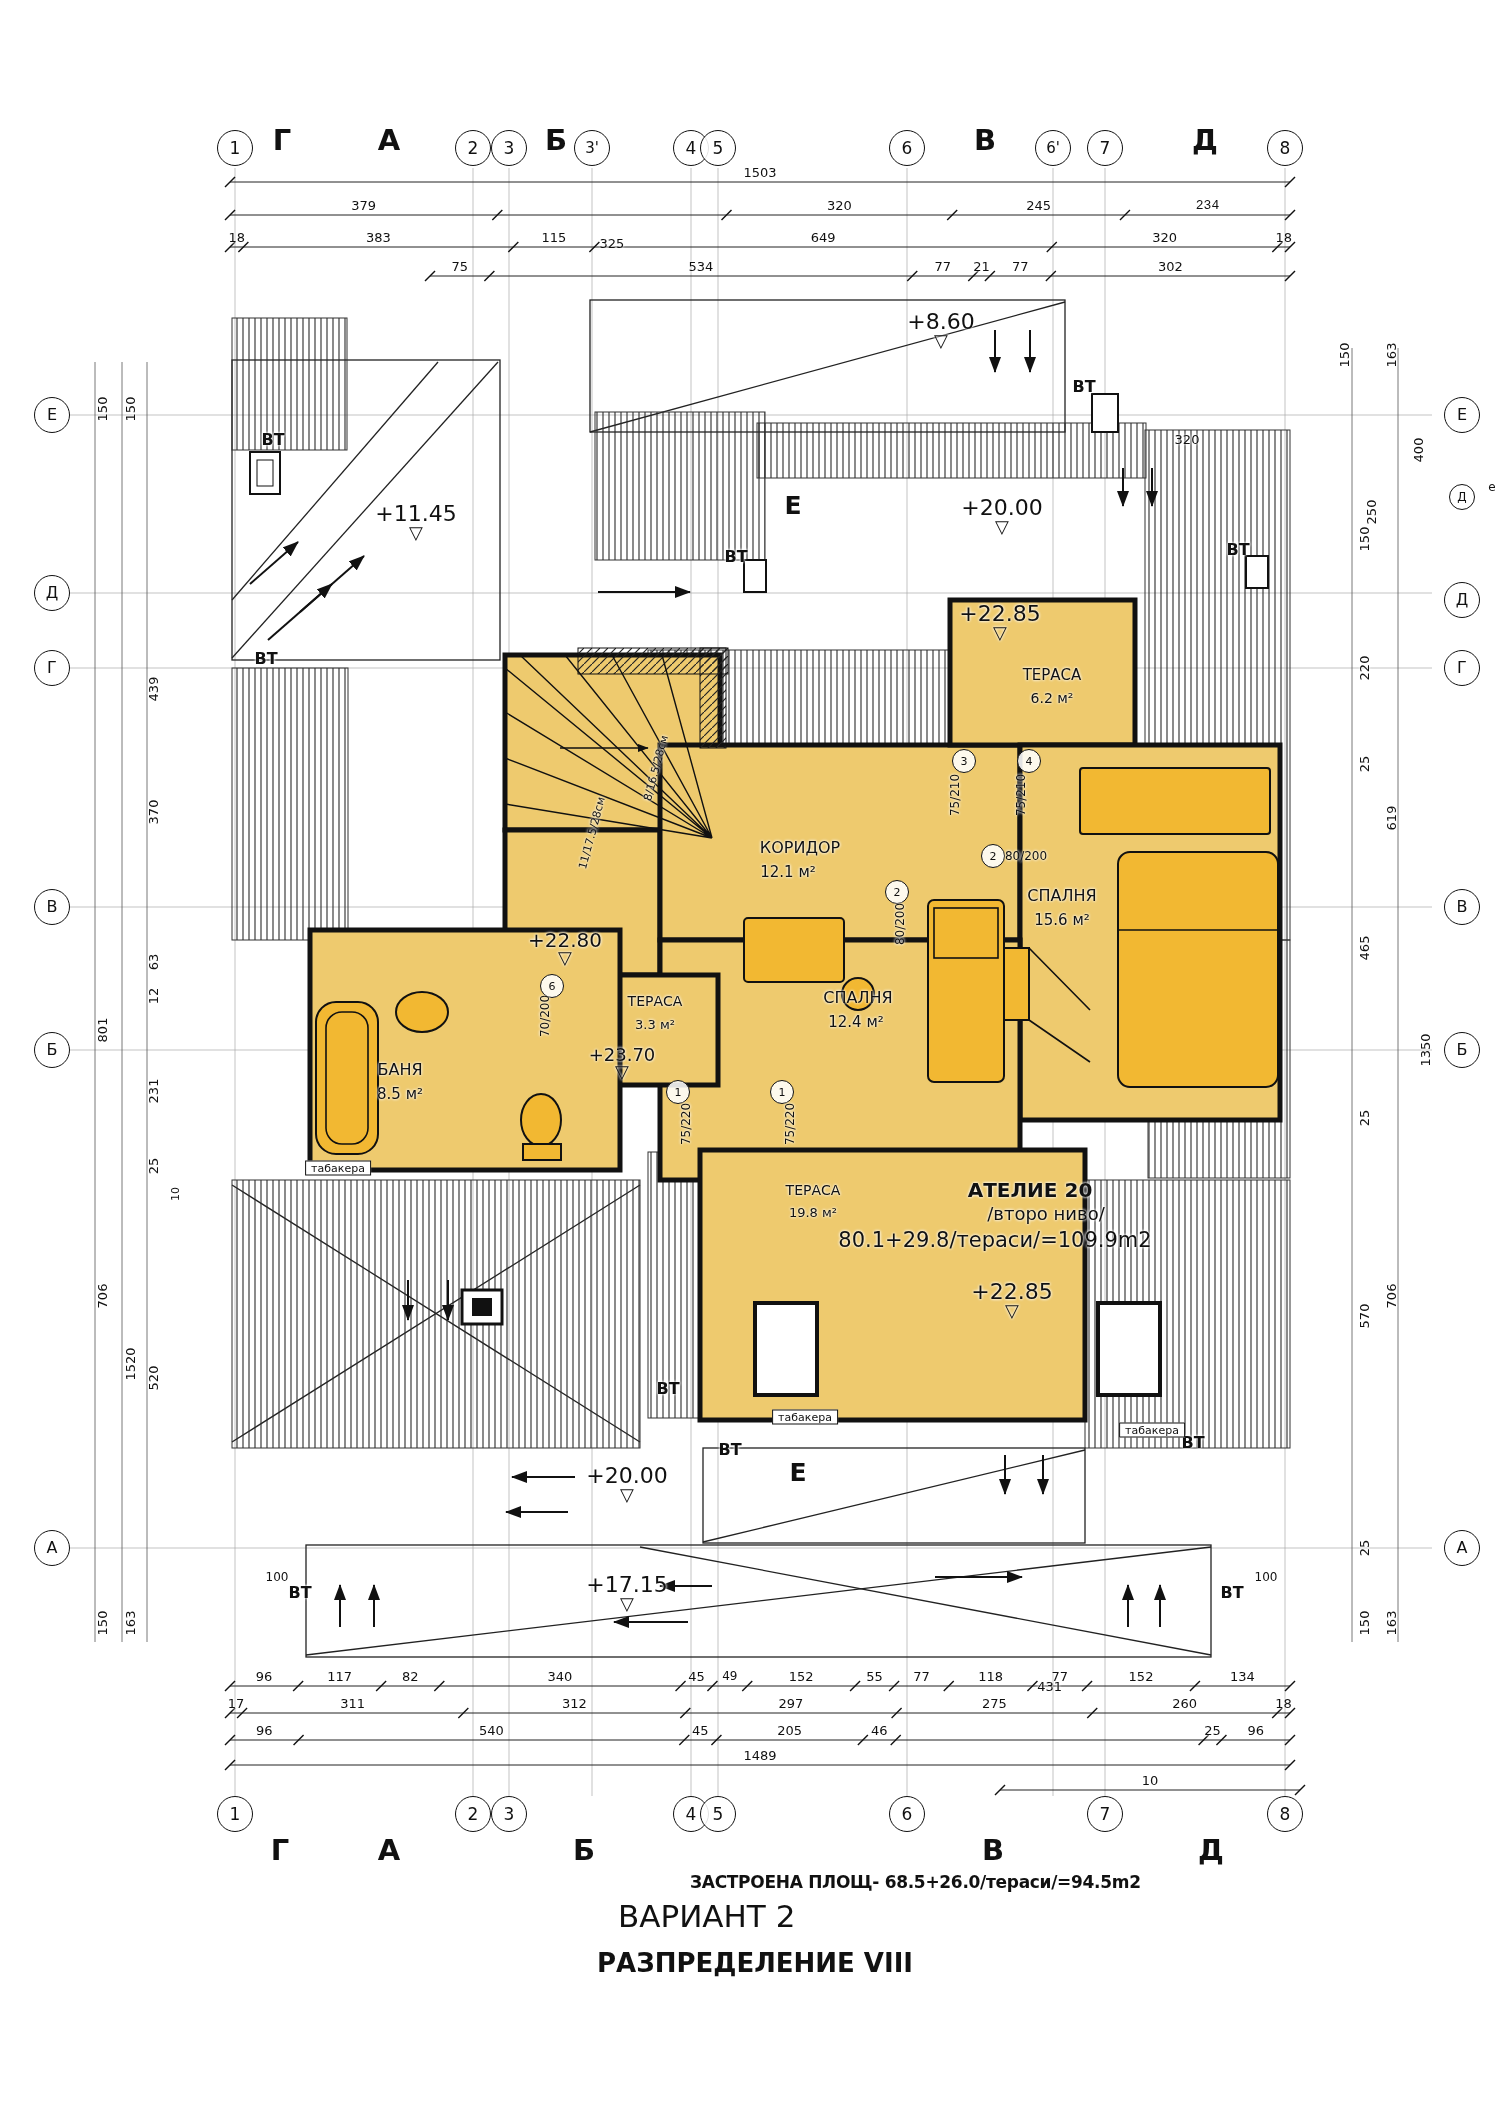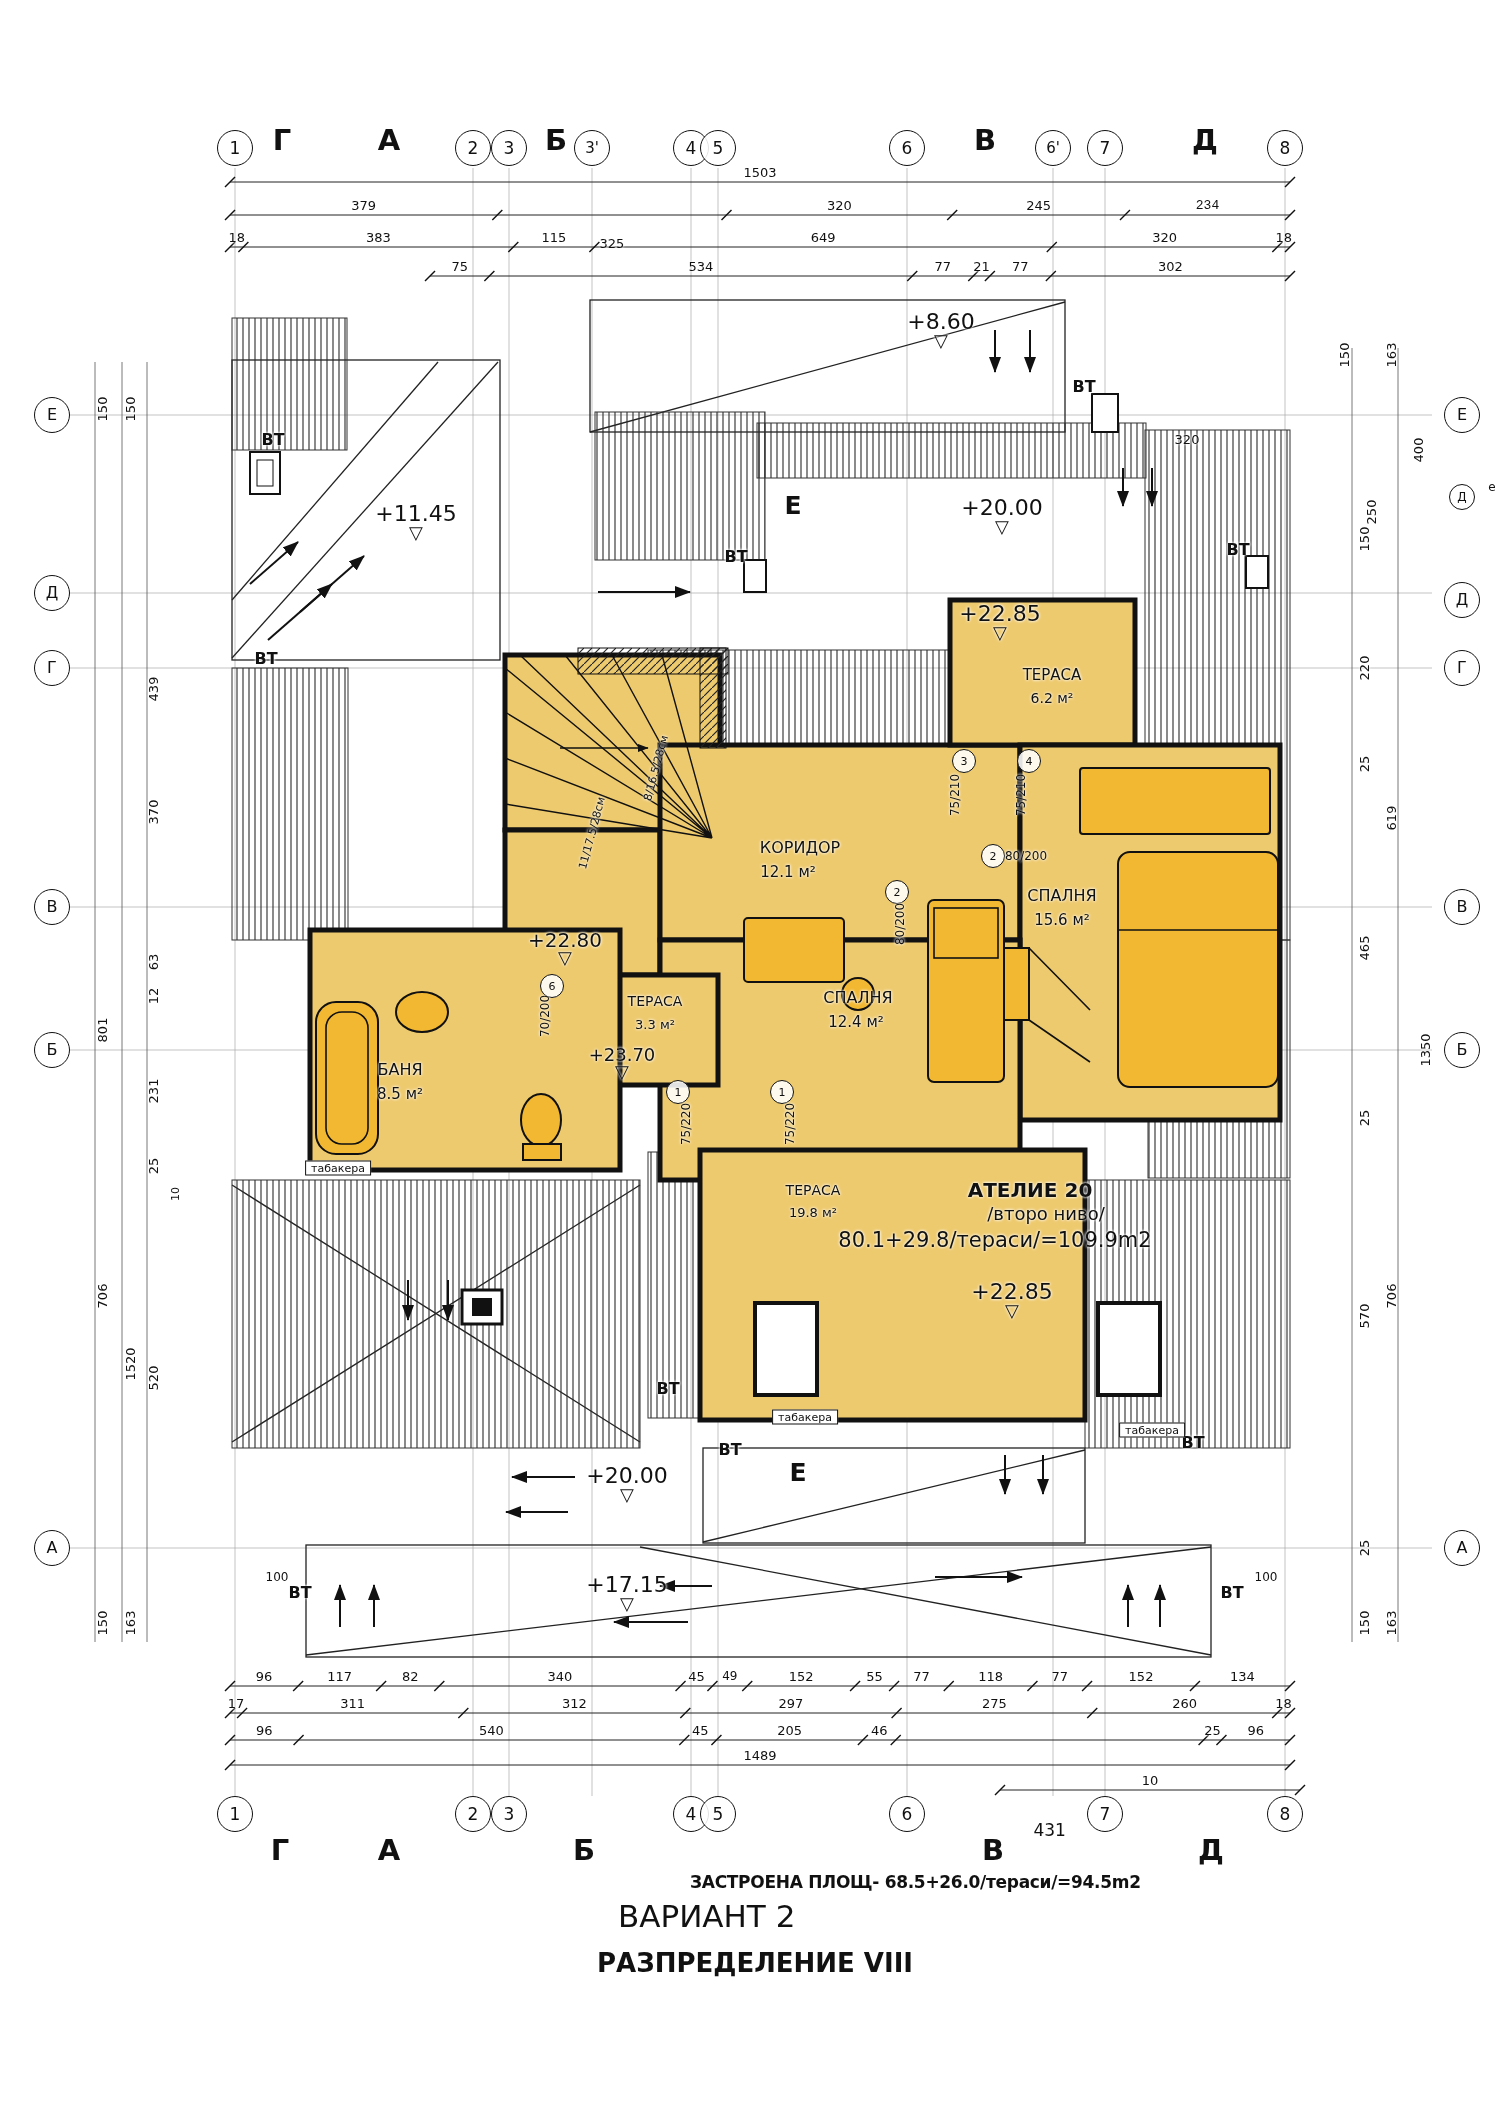--- a/index.html
+++ b/index.html
@@ -427,7 +427,7 @@
       <div class="lb" style="left: 700.357px; top: 1730px; font-size: 13px; transform: translate(-50%, -50%);">45</div>
       <div class="lb" style="left: 789.643px; top: 1730px; font-size: 13px; transform: translate(-50%, -50%);">205</div>
       <div class="lb" style="left: 879.286px; top: 1730px; font-size: 13px; transform: translate(-50%, -50%);">46</div>
-      <div class="lb" style="left: 1049.64px; top: 1830px; font-size: 17px; transform: translate(-50%, -50%);">431</div>
+      <div class="lb" style="left: 1049.64px; top: 1686px; font-size: 13px; transform: translate(-50%, -50%);">431</div>
       <div class="lb" style="left: 1212.5px; top: 1730px; font-size: 13px; transform: translate(-50%, -50%);">25</div>
       <div class="lb" style="left: 1255.71px; top: 1730px; font-size: 13px; transform: translate(-50%, -50%);">96</div>
       <div class="lb" style="left: 760px; top: 1755px; font-size: 13px; transform: translate(-50%, -50%);">1489</div>

